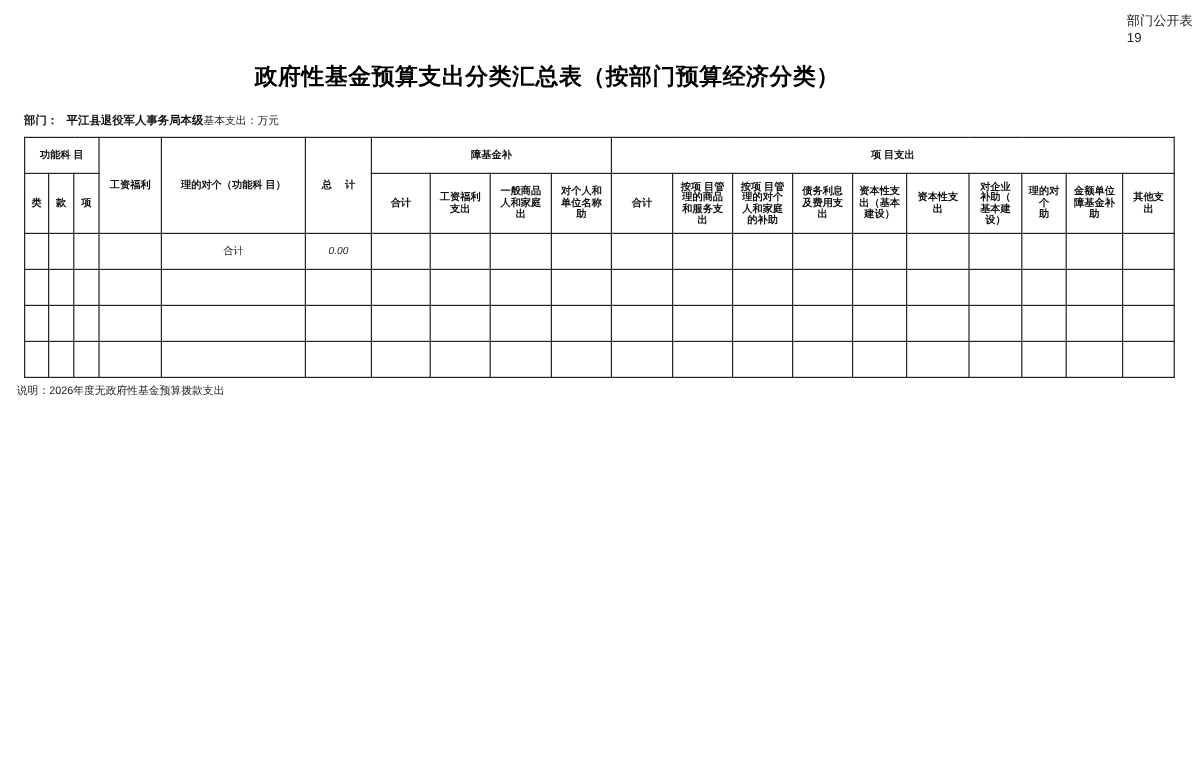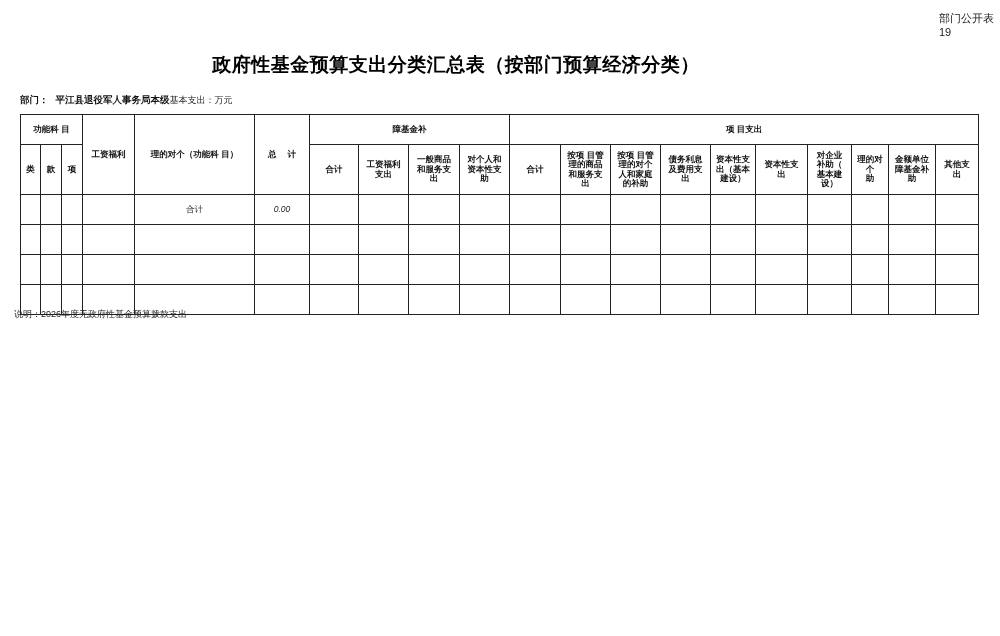--- a/index.html
+++ b/index.html
@@ -95,7 +95,7 @@
         <th>工资福利
 支出</th>
         <th>一般商品
-和服务支
+人和家庭
 出</th>
         <th>对个人和
 资本性支

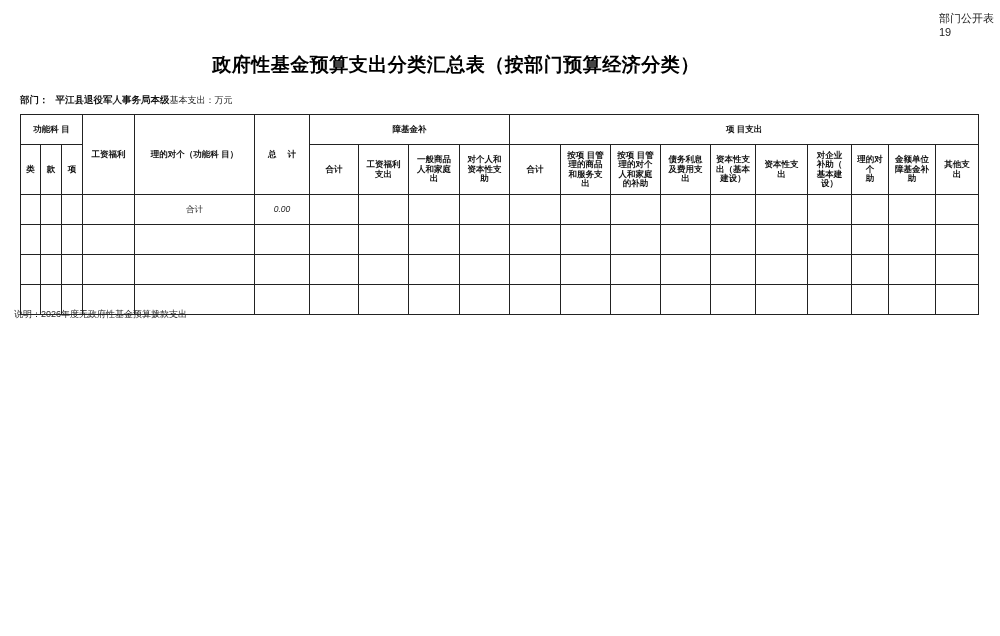--- a/index.html
+++ b/index.html
@@ -98,7 +98,7 @@
 人和家庭
 出</th>
         <th>对个人和
-资本性支
+单位名称
 助</th>
         <th>合计</th>
         <th>按项 目管

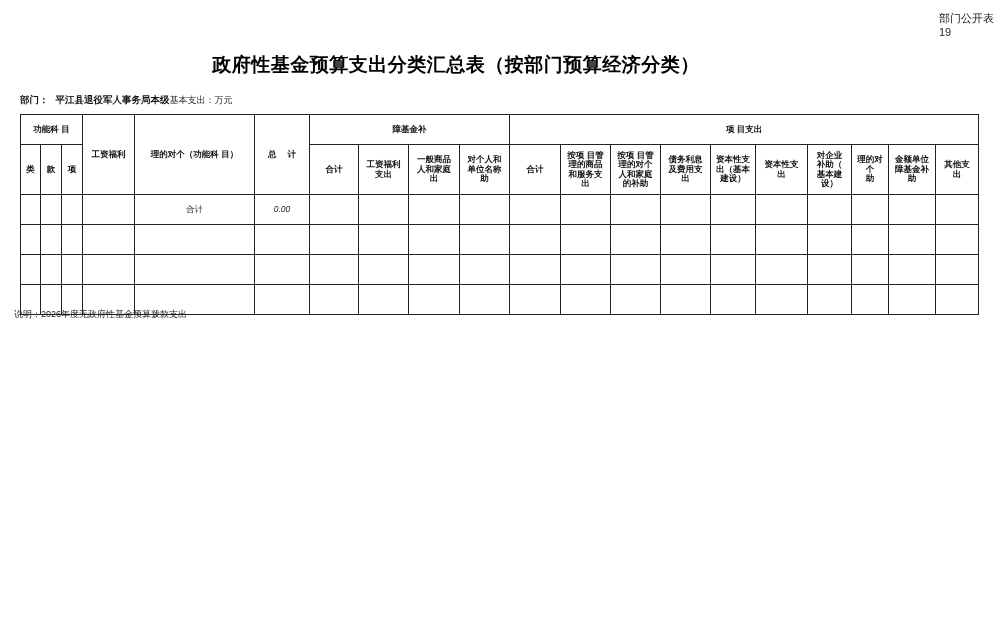--- a/index.html
+++ b/index.html
@@ -34,7 +34,7 @@
   td.l{text-align:left;padding-left:3px;}
   td.r{text-align:right;padding-right:4px;font-style:italic;}
   td.nb{border-bottom:none;}
-  .note{position:absolute;top:308px;left:14px;font-size:9px;color:#222;}
+  .note{position:absolute;top:319px;left:14px;font-size:9px;color:#222;}
 </style>
 </head>
 <body>

